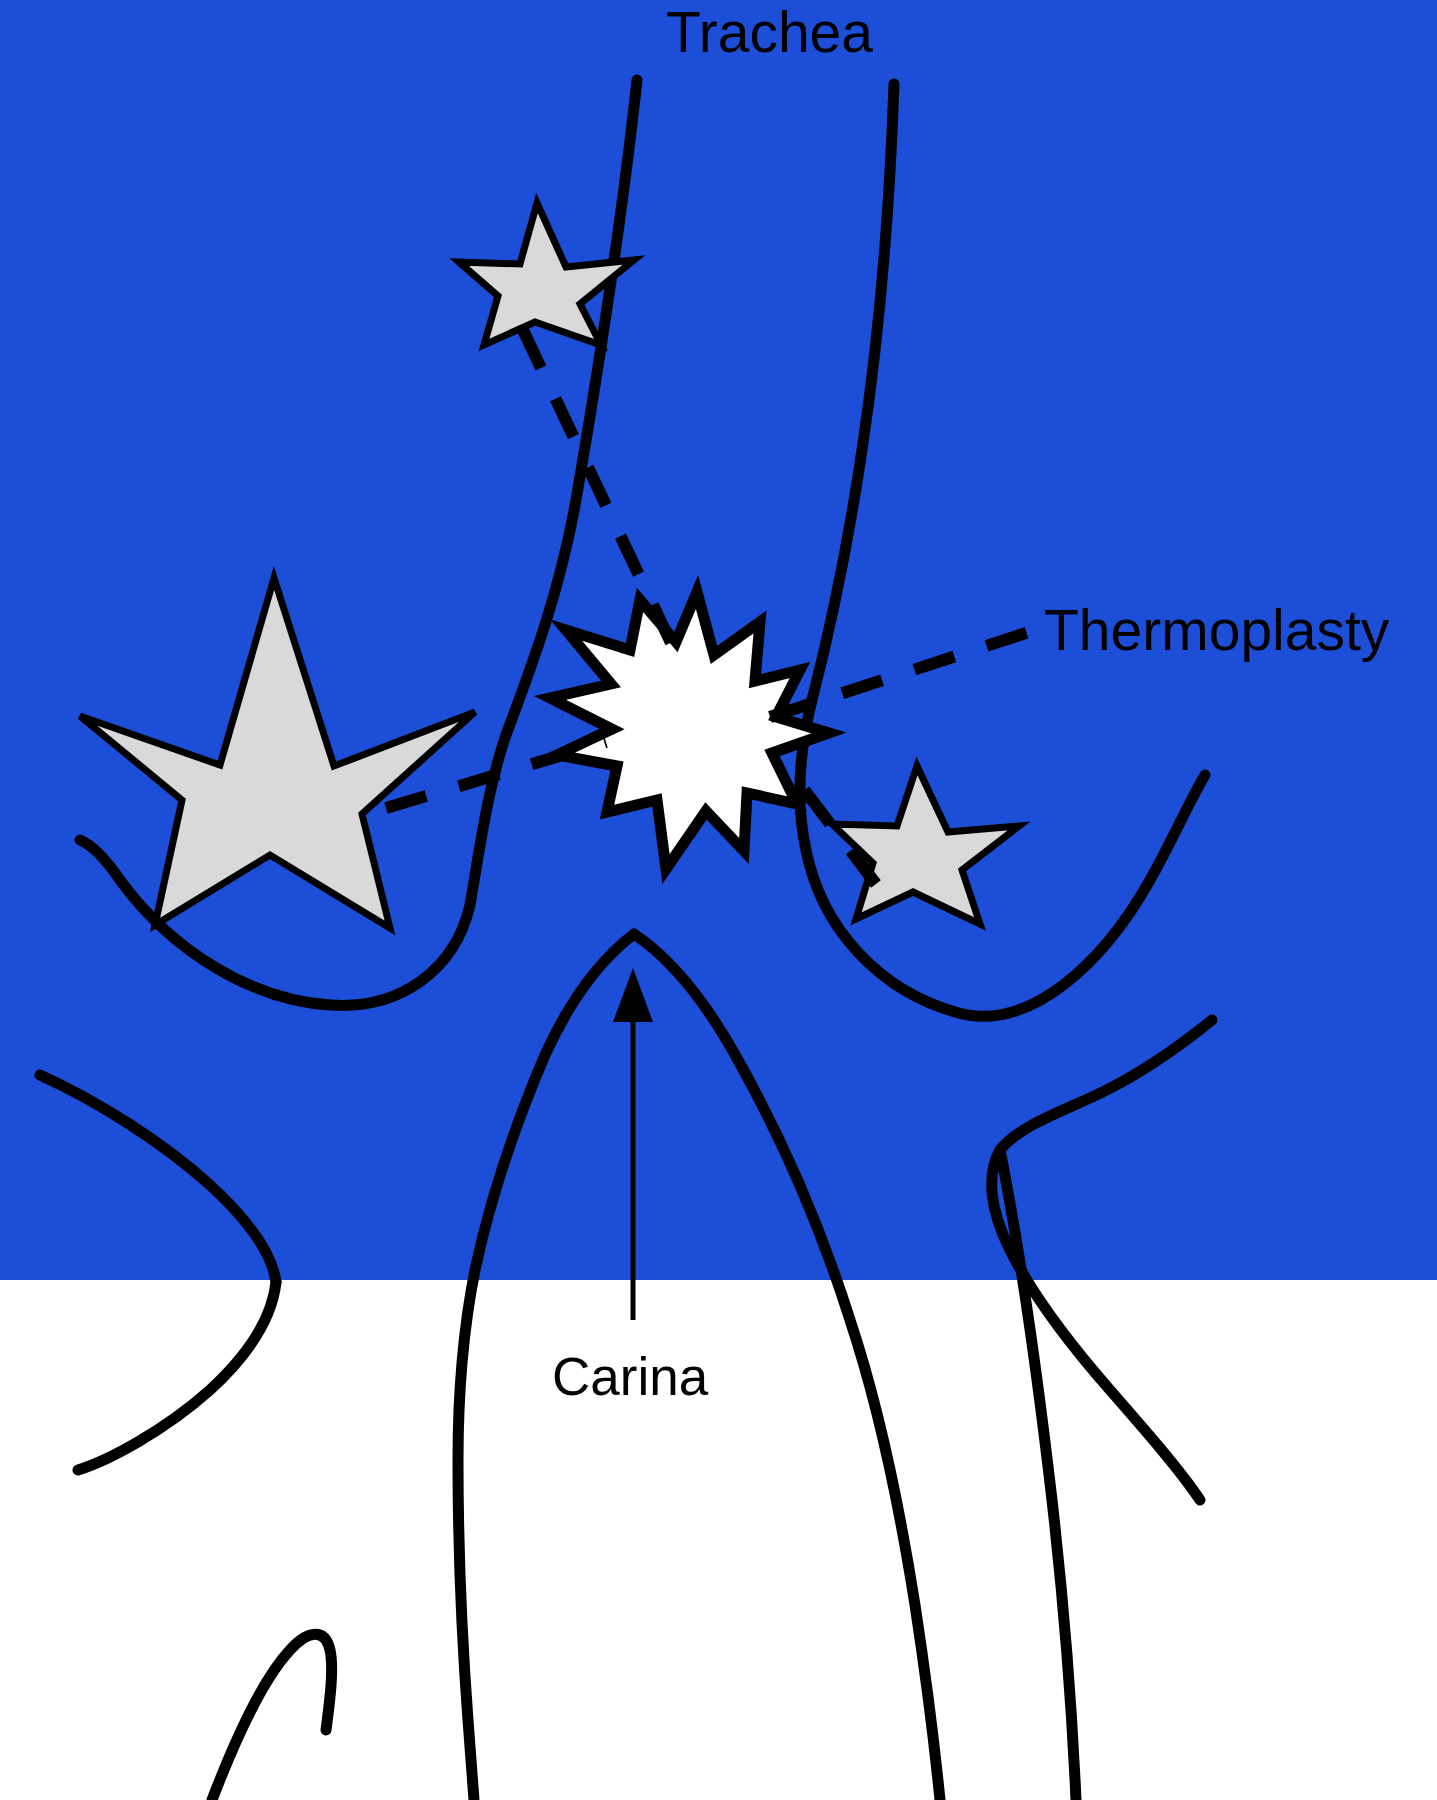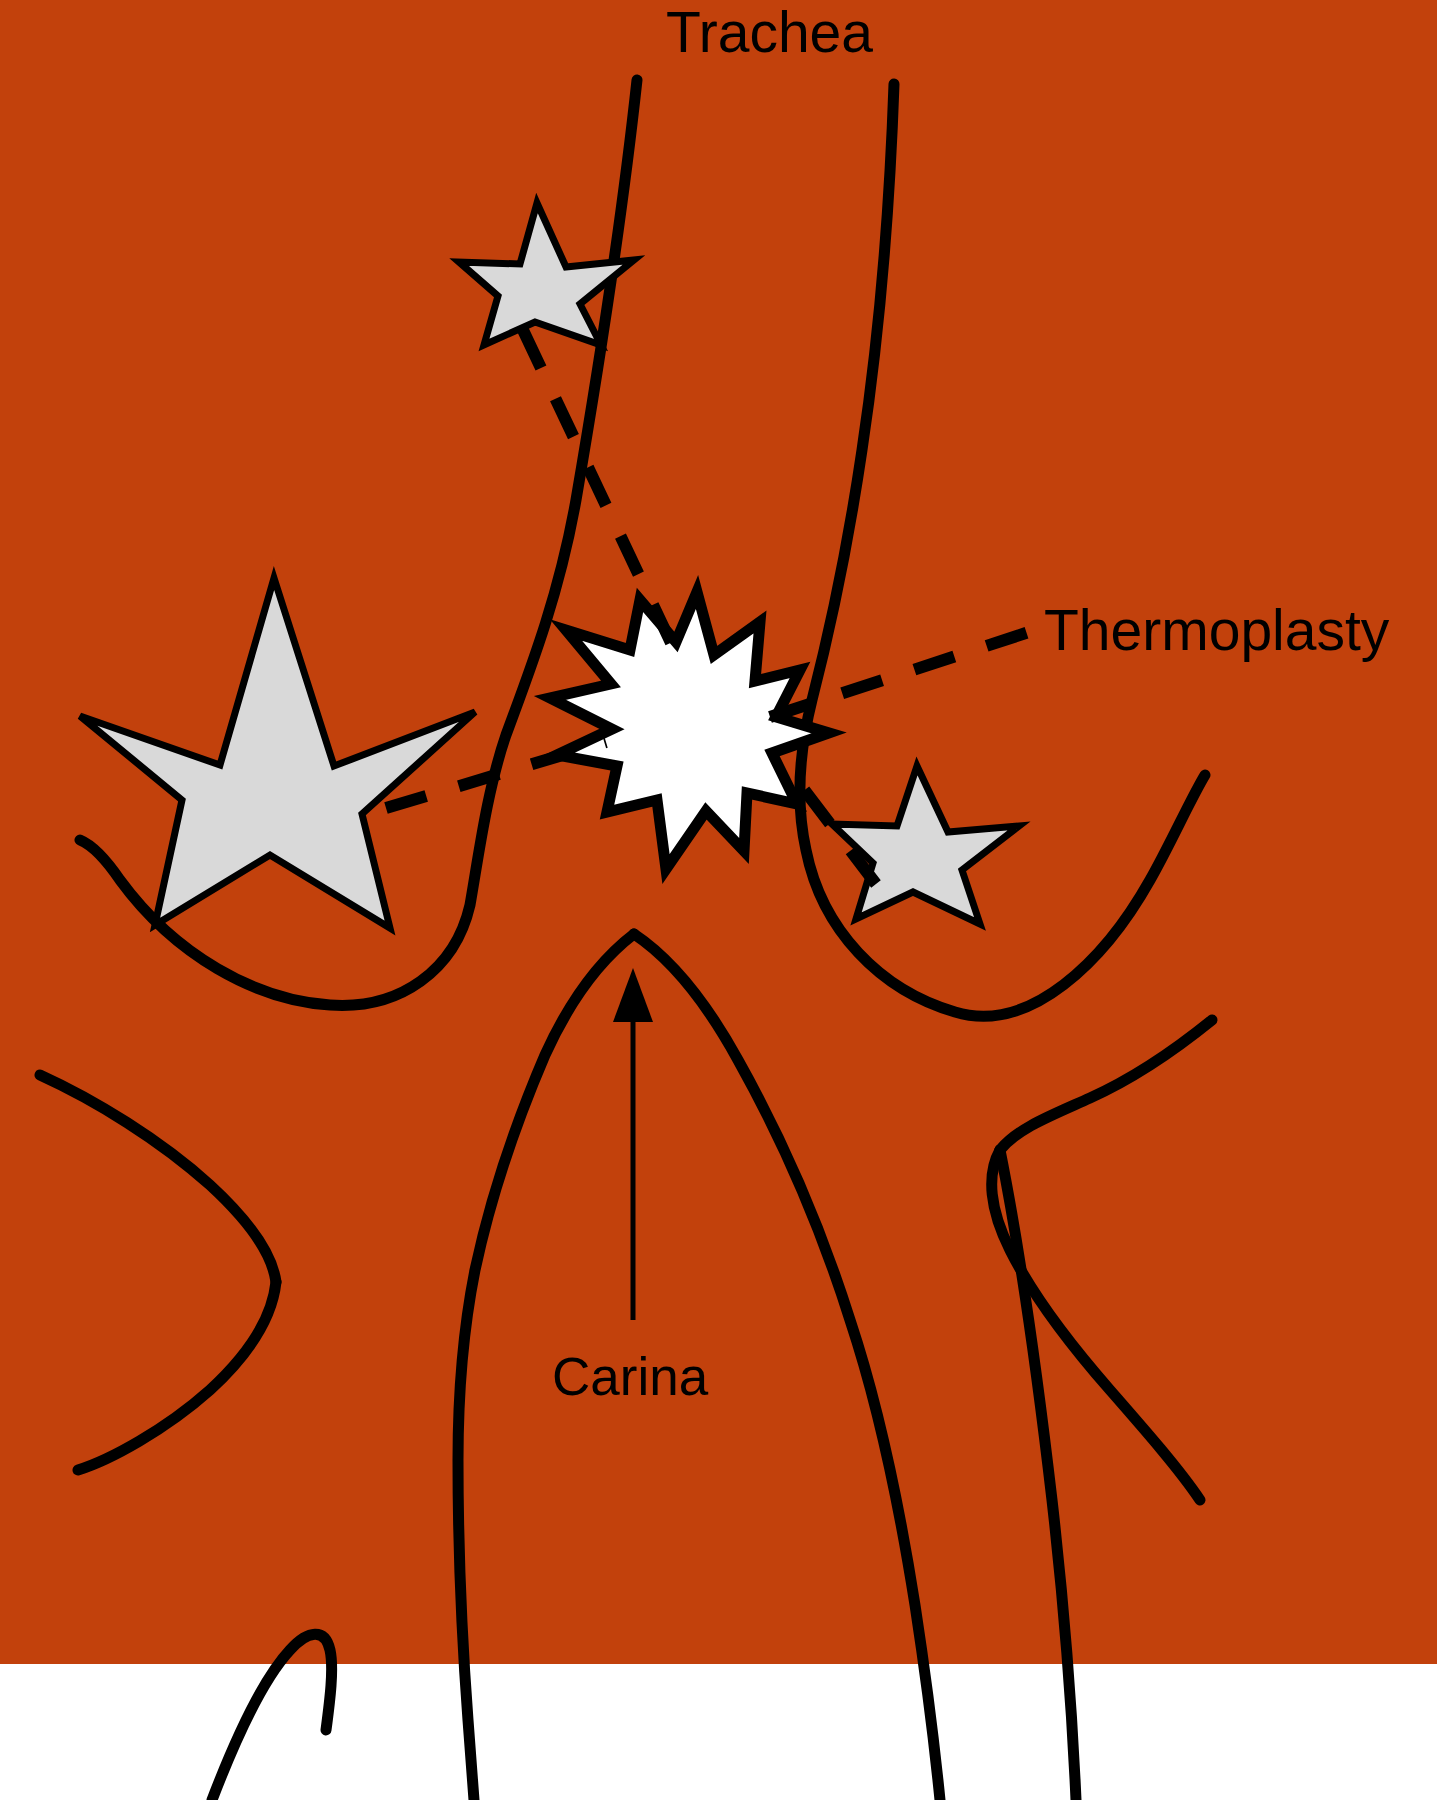--- a/index.html
+++ b/index.html
@@ -16,8 +16,8 @@
   #figure-root {
     position: relative;
     width: 1437px;
-    height: 1664px;
-    background: #c2410c;
+    height: 1280px;
+    background: #1d4ed8;
   }
   #figure-svg {
     position: absolute;

